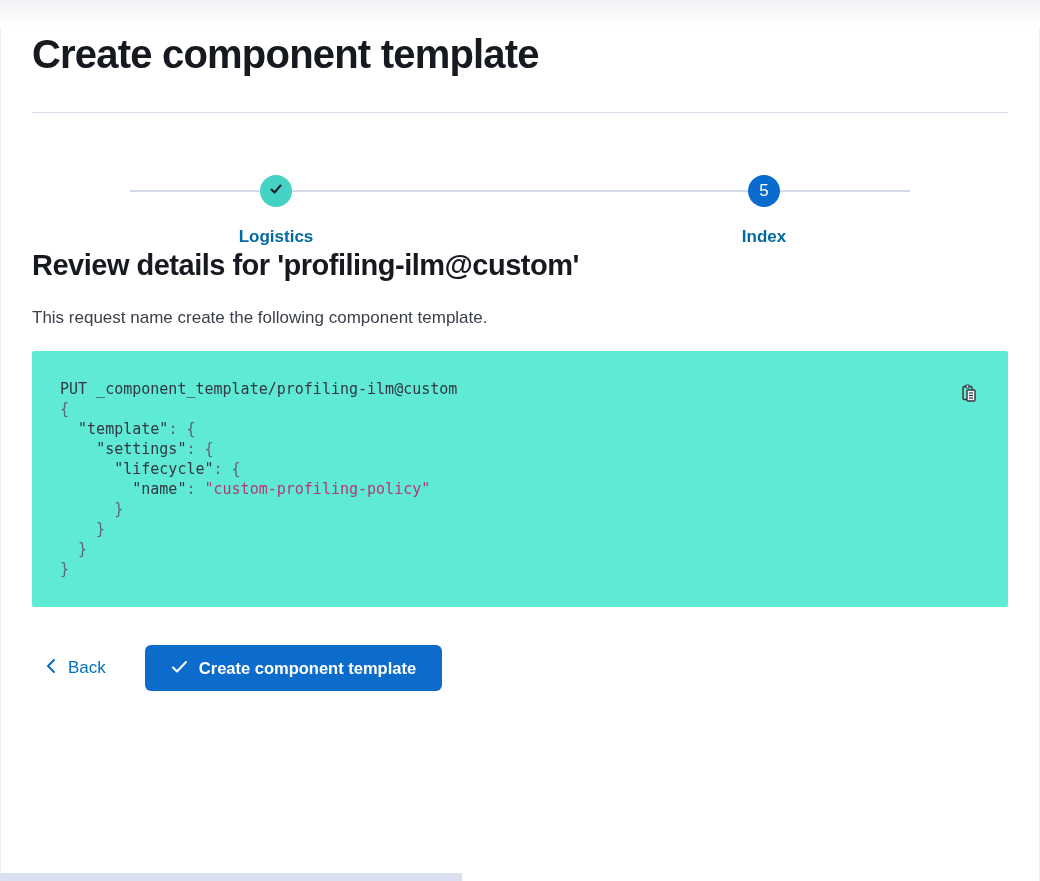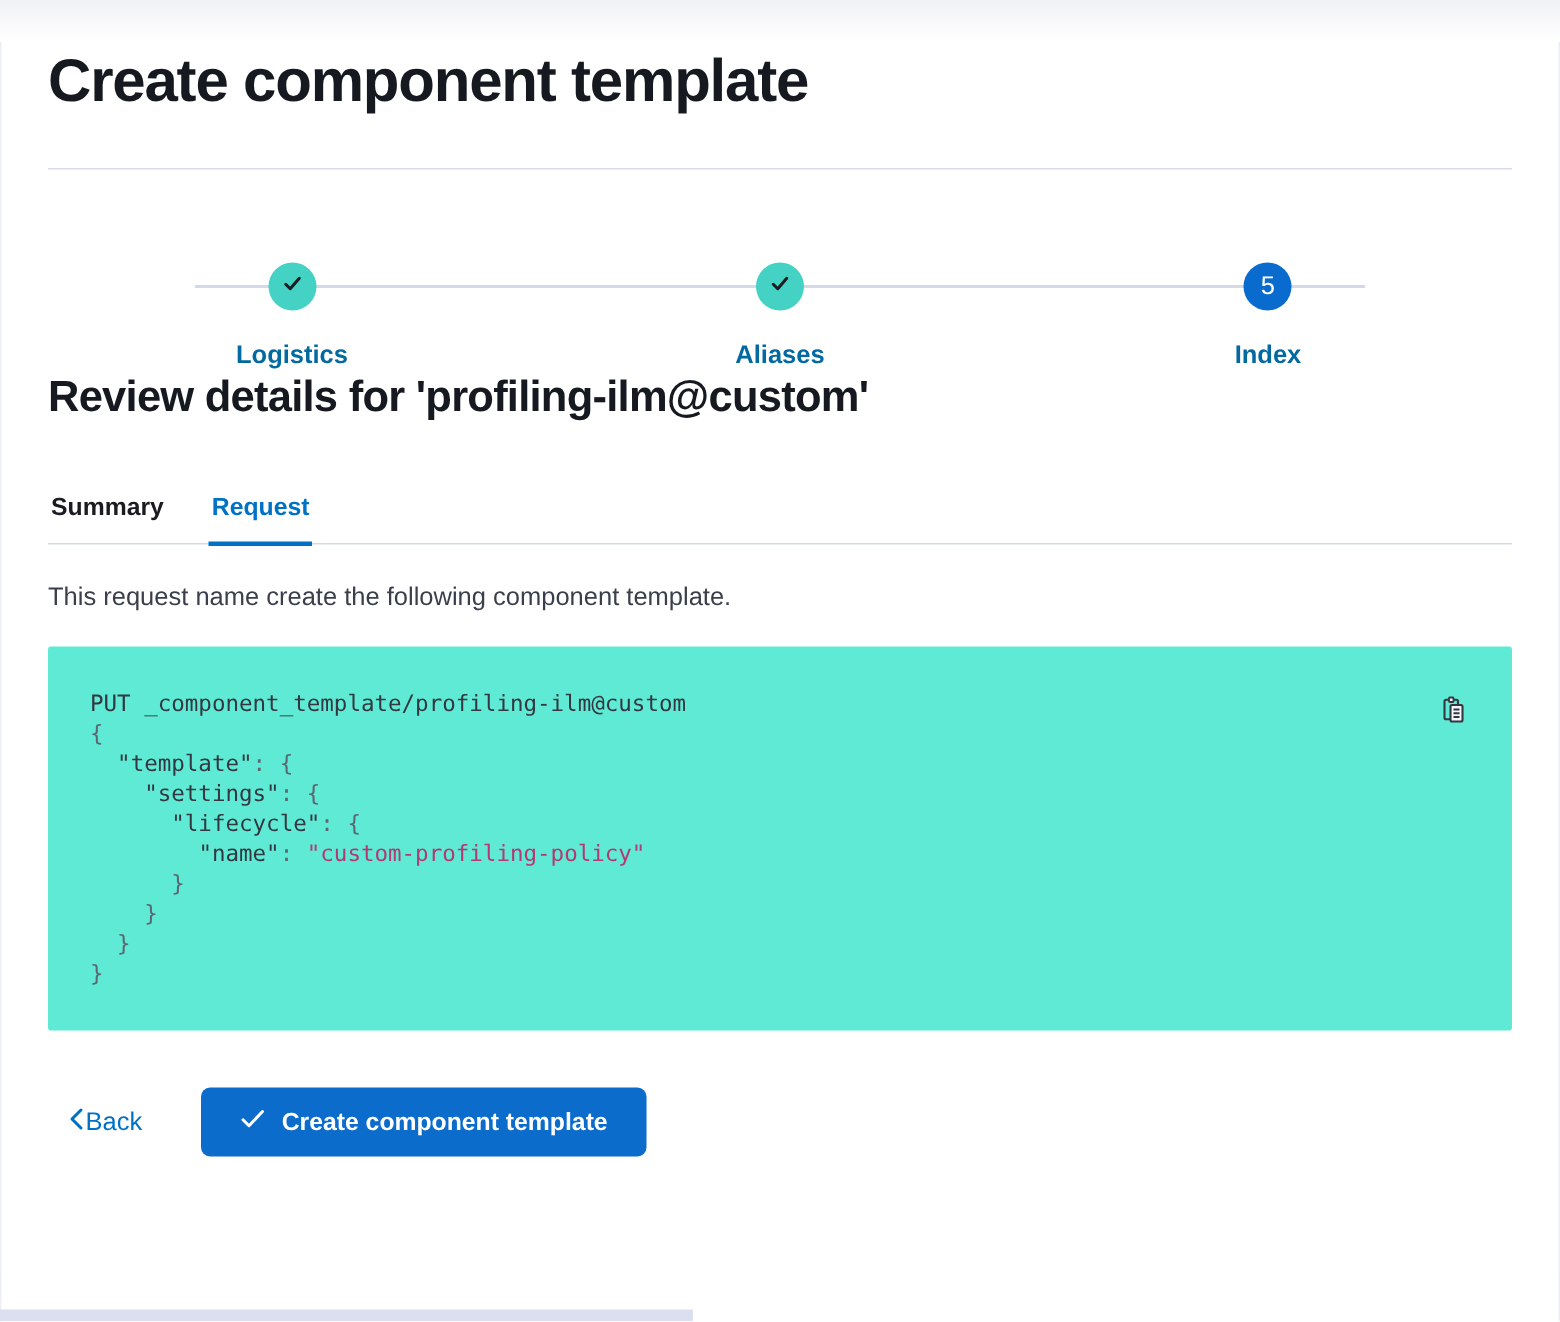--- a/index.html
+++ b/index.html
@@ -109,16 +109,6 @@
 
 
 
-      <div class="step">
-        <div class="circle complete">
-          <span>
-            <svg width="16" height="16" viewBox="0 0 16 16">
-                <path d="M3.5 8.5 L6.5 11.5 L12.5 4.5" fill="none" stroke="#1a1c21" stroke-width="2" stroke-linecap="round" stroke-linejoin="round"></path>
-              </svg>
-          </span>
-        </div>
-        <div class="step-label">Aliases</div>
-      </div>
 
       <div class="step">
         <div class="circle current">

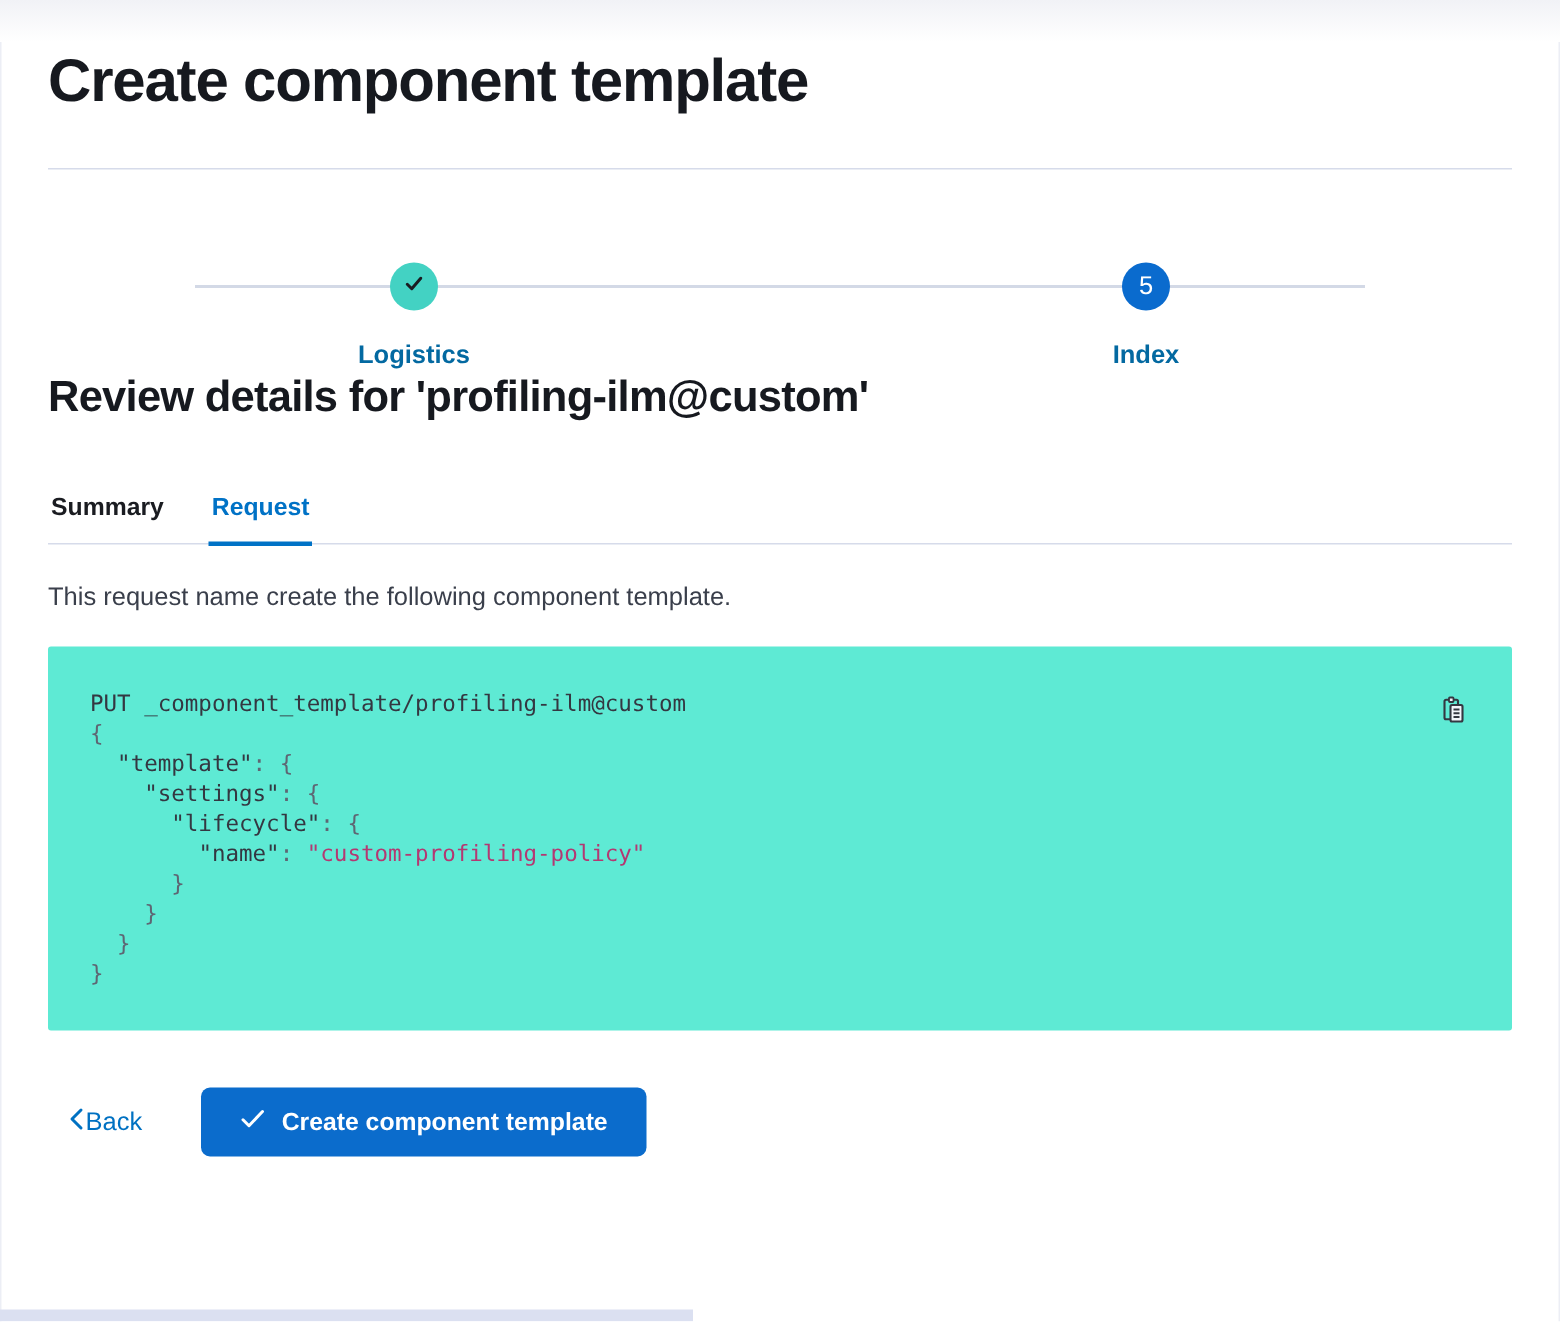--- a/index.html
+++ b/index.html
@@ -120,10 +120,6 @@
 
     <h2 class="review-heading">Review details for 'profiling-ilm@custom'</h2>
 
-    <div class="tabs">
-      <button class="tab">Summary</button>
-      <button class="tab active">Request</button>
-    </div>
 
     <p class="request-desc">This request name create the following component template.</p>
 

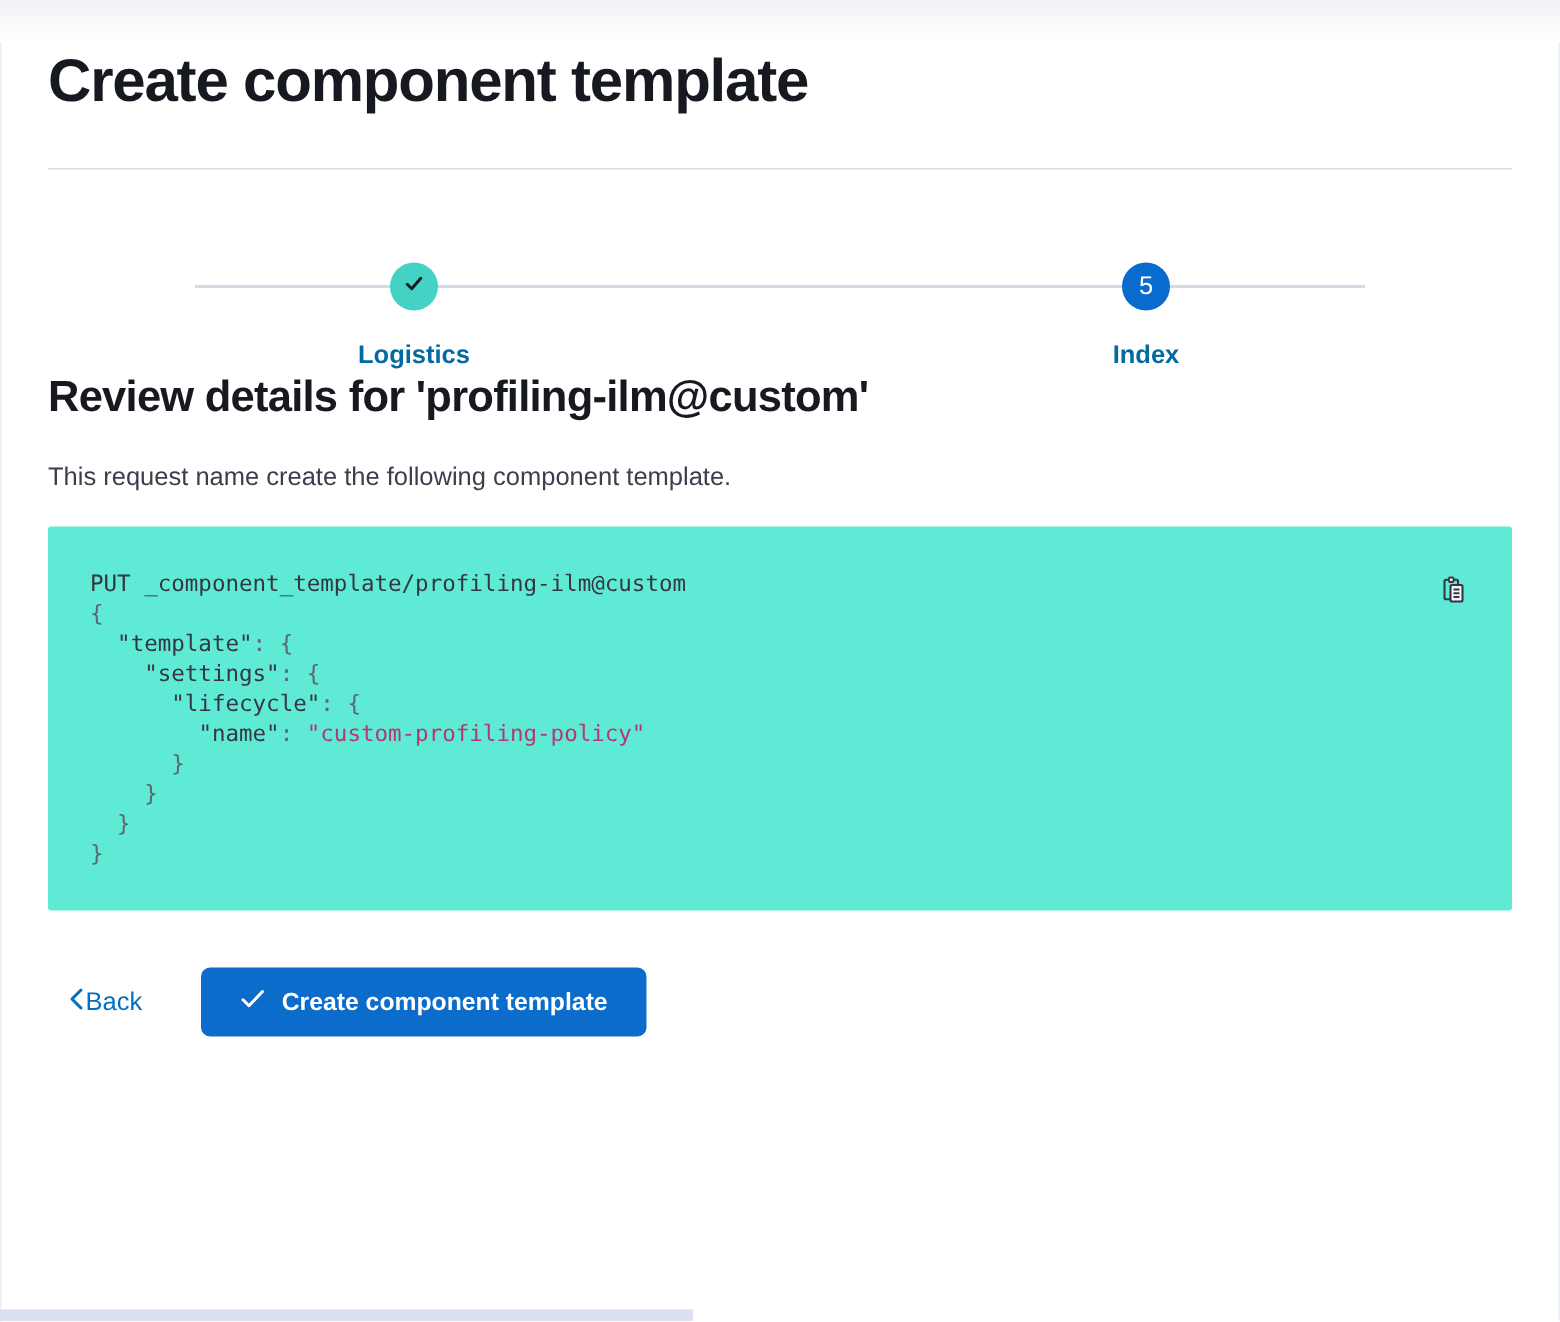--- a/index.html
+++ b/index.html
@@ -71,7 +71,7 @@
   
   .footer-actions { display:flex; align-items:center; margin-top:38px; }
   .back-link {
-    display:flex; align-items:center; background:none; border:none; cursor:pointer;
+    display:flex; align-items:center; gap:11px; background:none; border:none; cursor:pointer;
     color:#0071c2; font-family:"Liberation Sans", sans-serif;
     font-size:17px; font-weight:500; padding:0 0 0 13px;
   }

